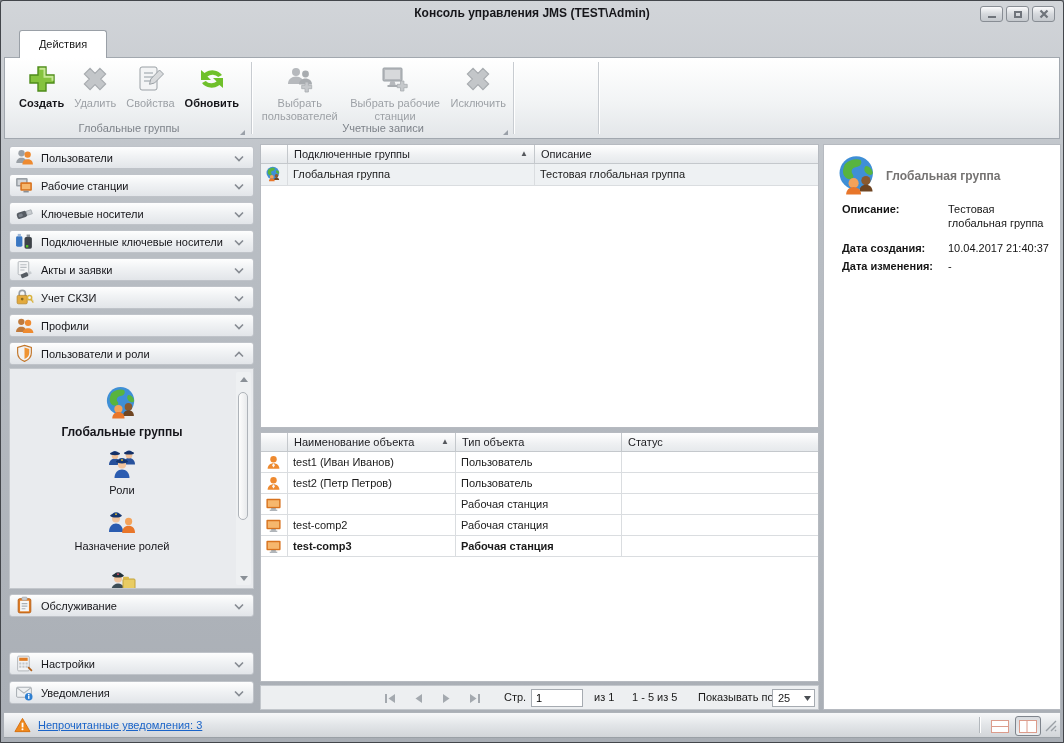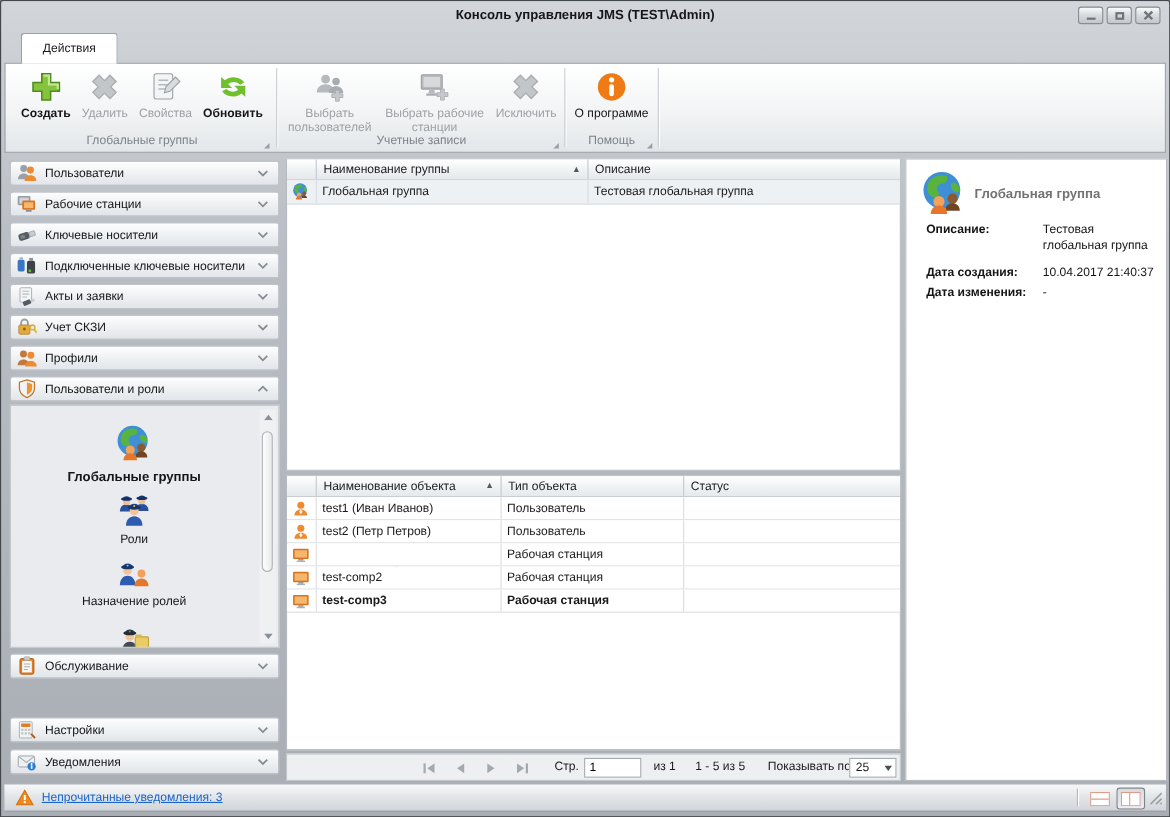--- a/index.html
+++ b/index.html
@@ -204,22 +204,6 @@
     </div>
     <div class="rdivider" style="left:508px;"></div>
 
-    <div class="rgroup" style="left:511px;width:80px;">
-      <div class="rbuttons">
-        <div class="rbtn">
-          <div class="ricon">
-            <svg viewBox="0 0 32 32">
-                <circle cx="16" cy="16" r="12.5" fill="#ee7b15"></circle>
-                <circle cx="16" cy="9.6" r="2.4" fill="#fff"></circle>
-                <rect x="13.9" y="13.5" width="4.2" height="11" rx="2" fill="#fff"></rect>
-              </svg>
-          </div>
-          <div class="rlabel">О программе</div>
-        </div>
-      </div>
-      <div class="rglabel"><span>Помощь</span></div>
-      <span class="gcorner"></span>
-    </div>
     <div class="rdivider" style="left:593px;"></div>
   </div>
 

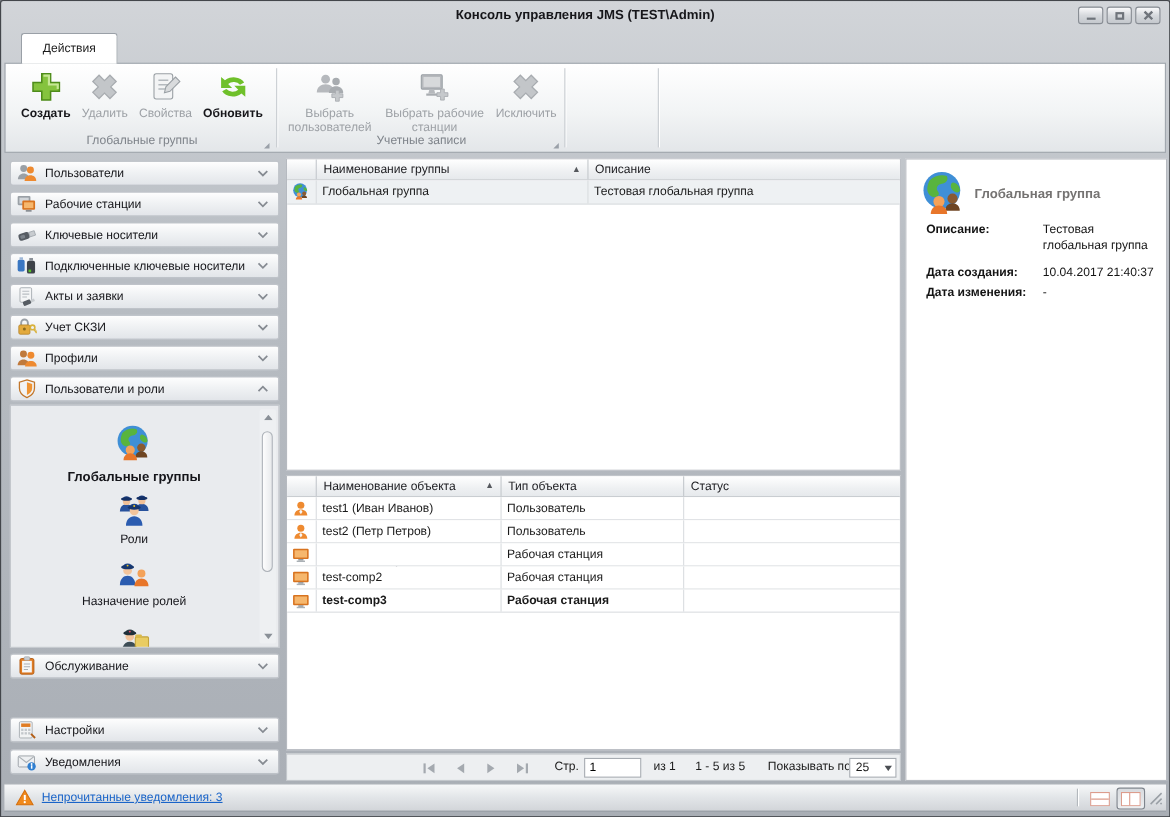--- a/index.html
+++ b/index.html
@@ -441,7 +441,7 @@
     <div class="grid-header">
       <div class="hcell first" style="left:0;width:26px;"></div>
       <div class="hcell" style="left:26px;width:247px;">
-        <span>Наименование группы</span>
+        <span>Подключенные группы</span>
         <span class="sort" style="right:6px;">▲</span>
       </div>
       <div class="hcell" style="left:273px;right:0;">

